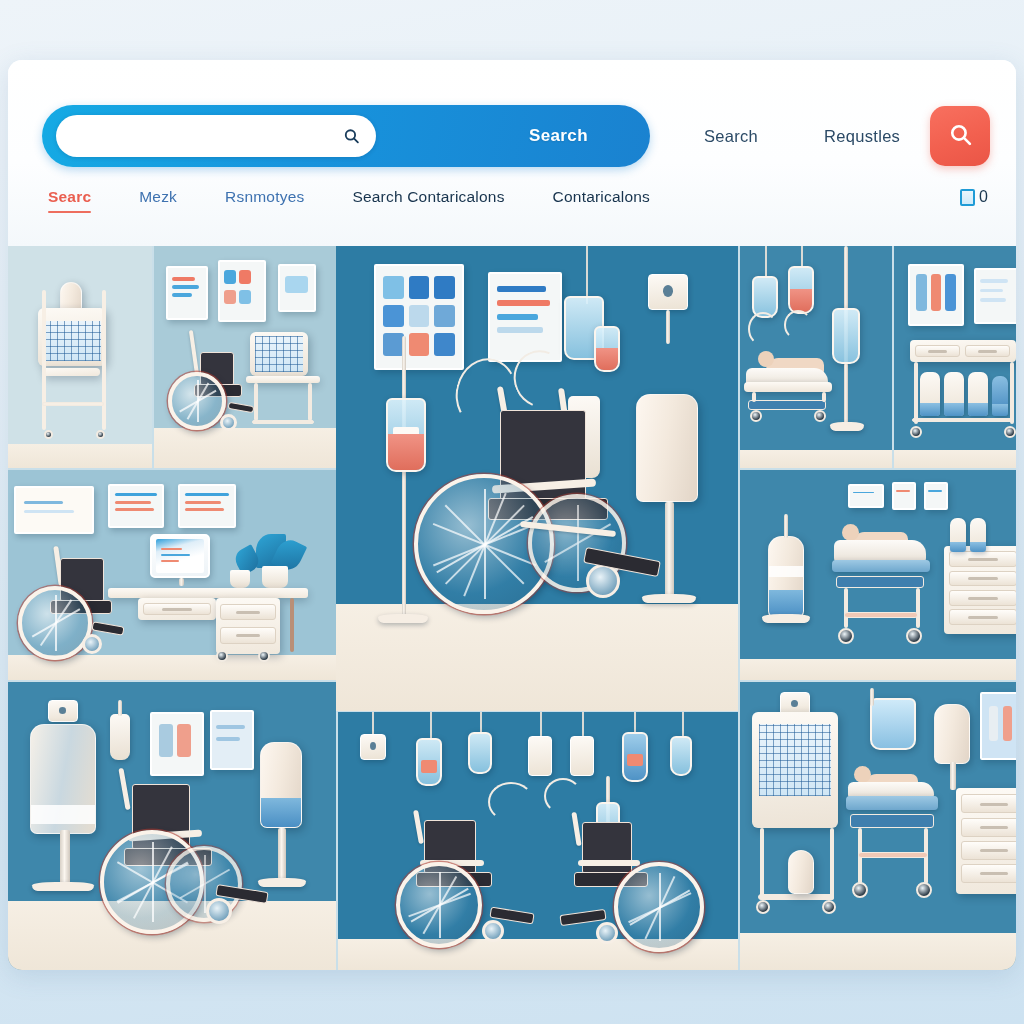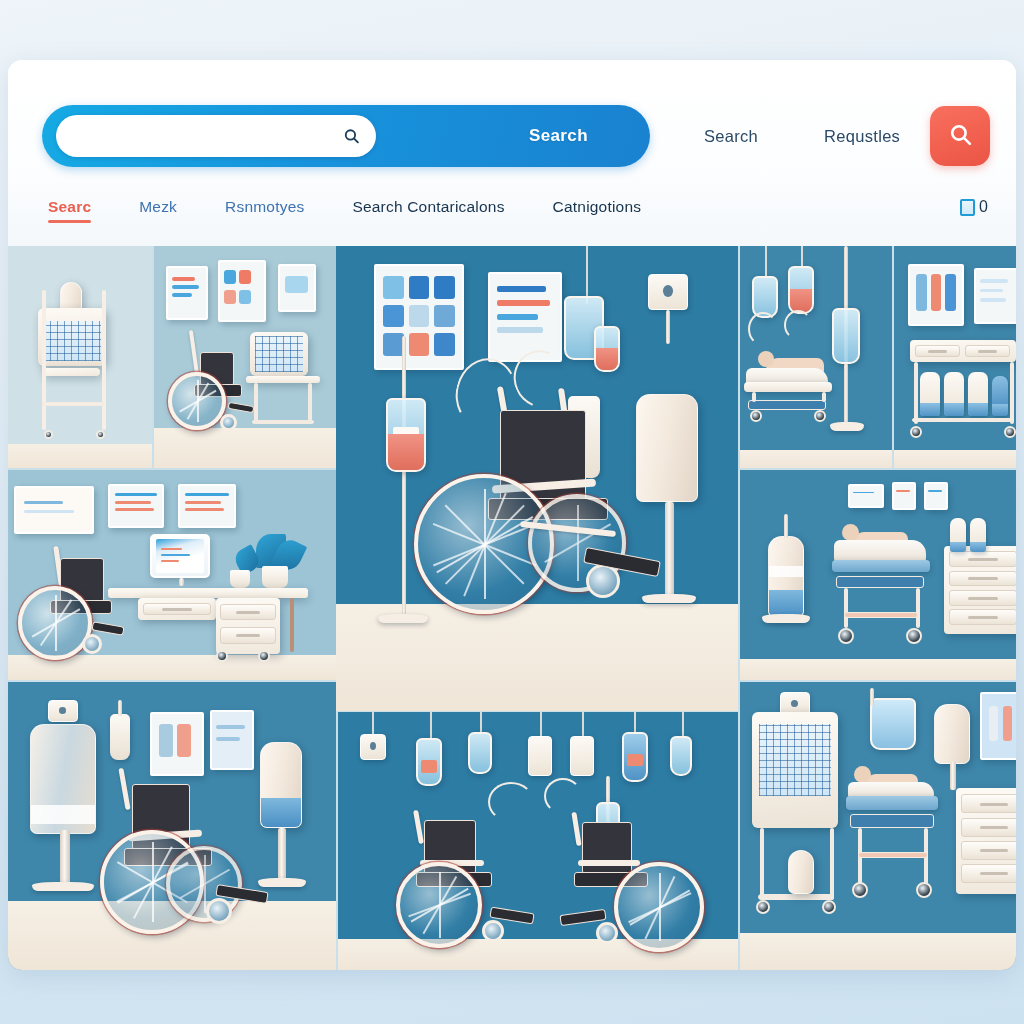--- a/index.html
+++ b/index.html
@@ -134,7 +134,7 @@
     top: 128px;
     height: 44px;
     display: flex;
-    align-items: center;
+    align-items: flex-start;
   }
 
   .tab {

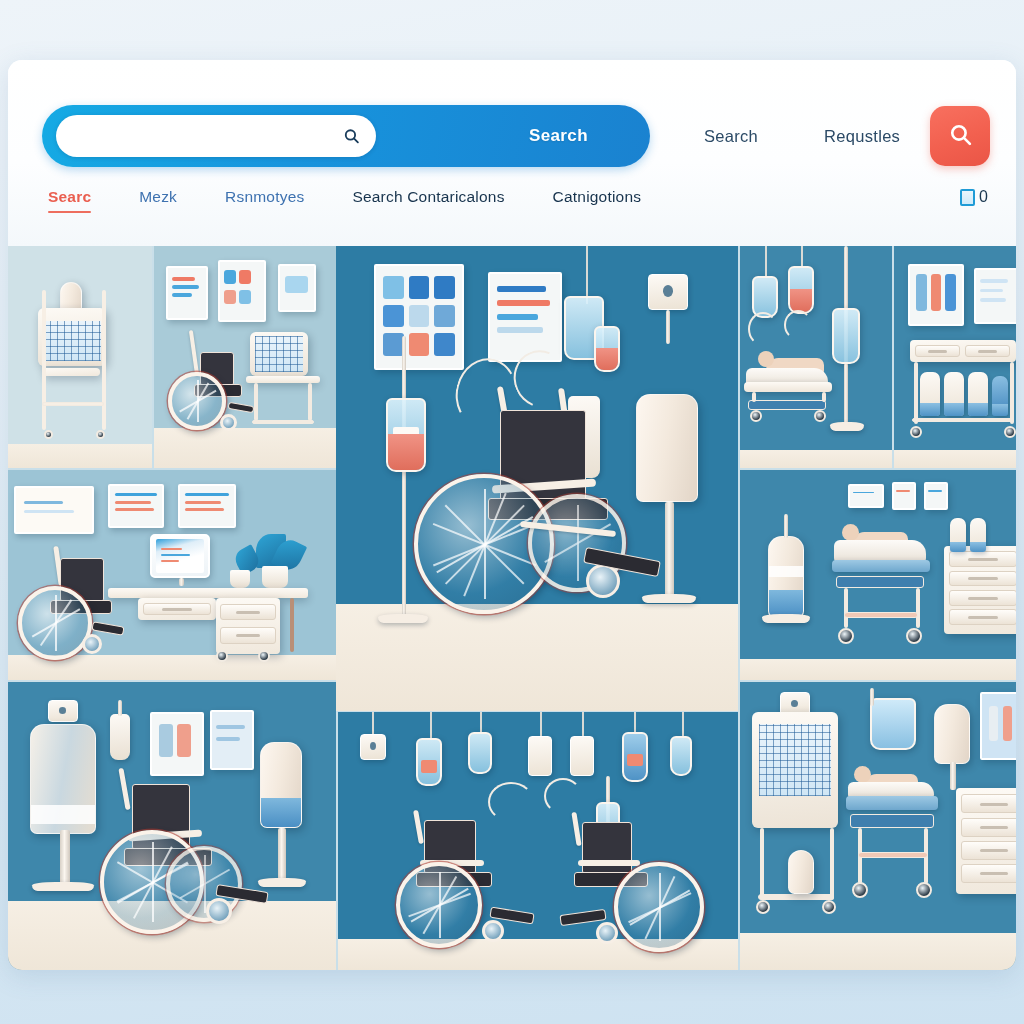--- a/index.html
+++ b/index.html
@@ -552,7 +552,7 @@
       <span class="tab">Mezk</span>
       <span class="tab">Rsnmotyes</span>
       <span class="tab dark">Search Contaricalons</span>
-      <span class="tab dark">Catnigotions</span>
+      <span class="tab dark">Contaricalons</span>
 
       <span class="cart-area">
         <span class="cart-icon"></span>

